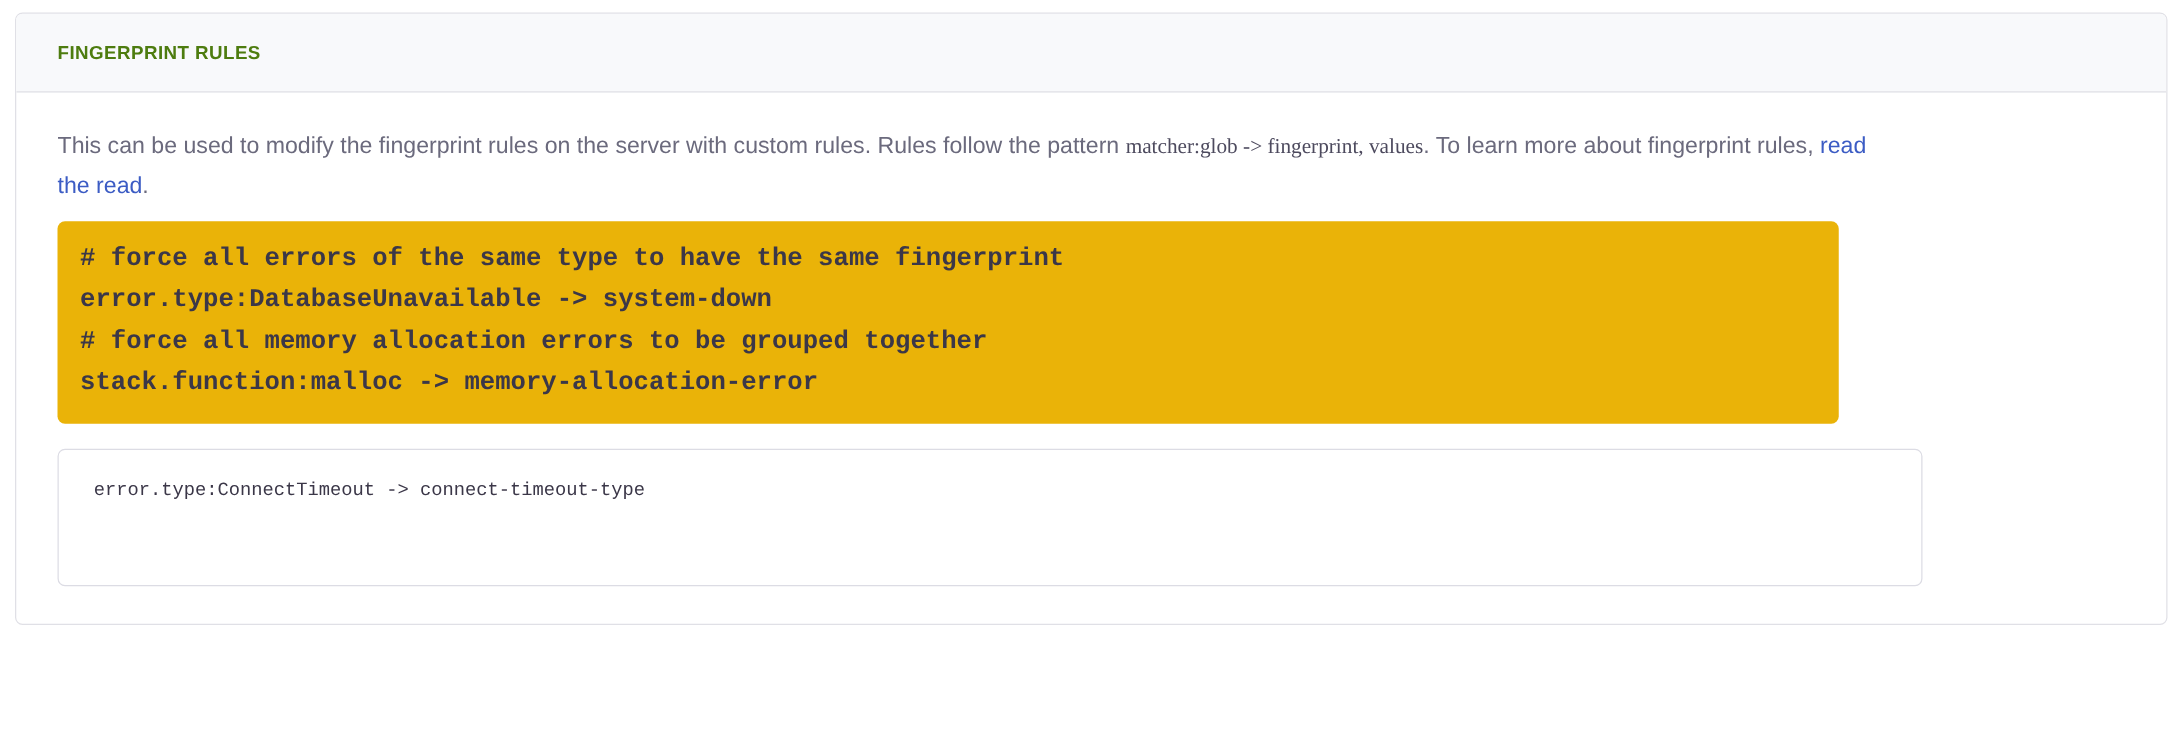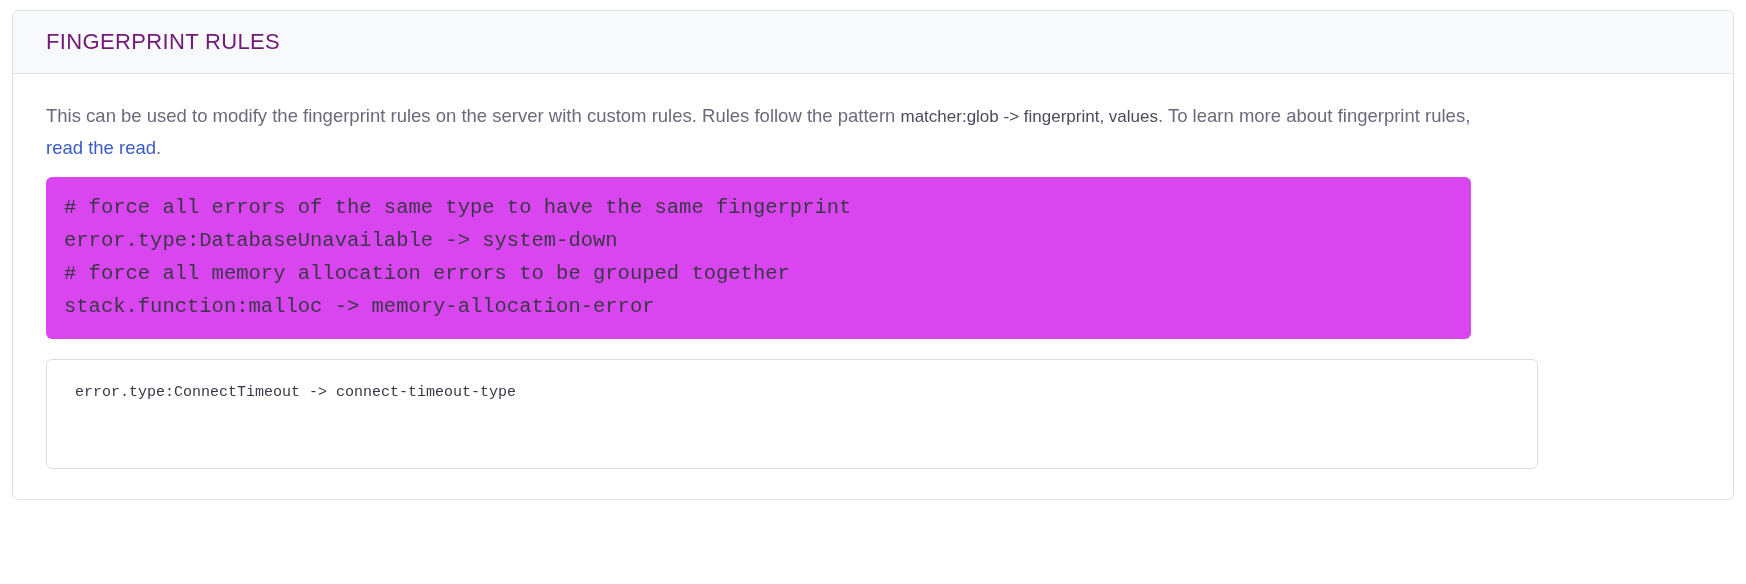--- a/index.html
+++ b/index.html
@@ -45,10 +45,10 @@
   }
 
   .panel-title {
-    font-size: 22px;
-    font-weight: normal;
+    font-size: 15px;
+    font-weight: bold;
     letter-spacing: 0.35px;
-    color: #701a75;
+    color: #4d7c0f;
     text-transform: uppercase;
     line-height: 1;
   }

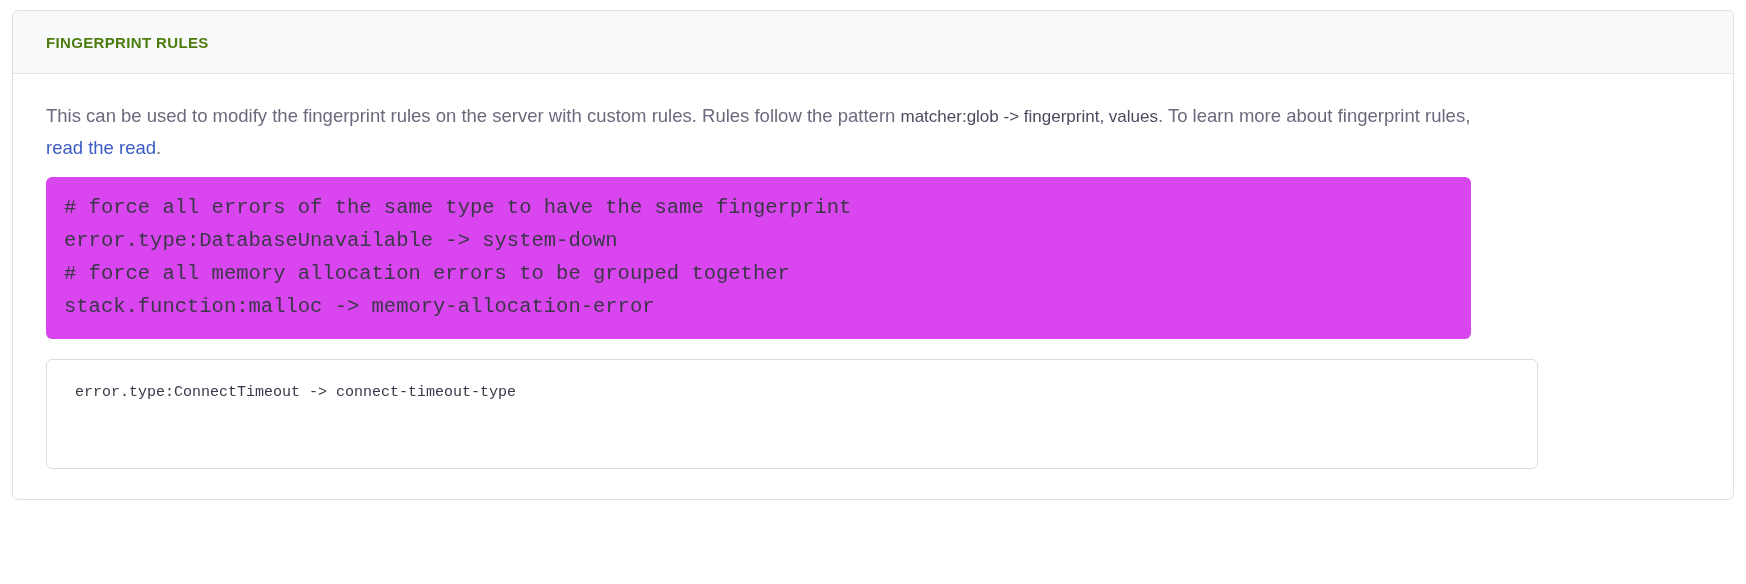--- a/index.html
+++ b/index.html
@@ -68,7 +68,7 @@
   }
 
   .description code {
-    font-family: Liberation Sans, sans-serif;
+    font-family: Liberation Serif, serif;
     font-size: 17px;
     color: #4d4a5e;
     white-space: pre;

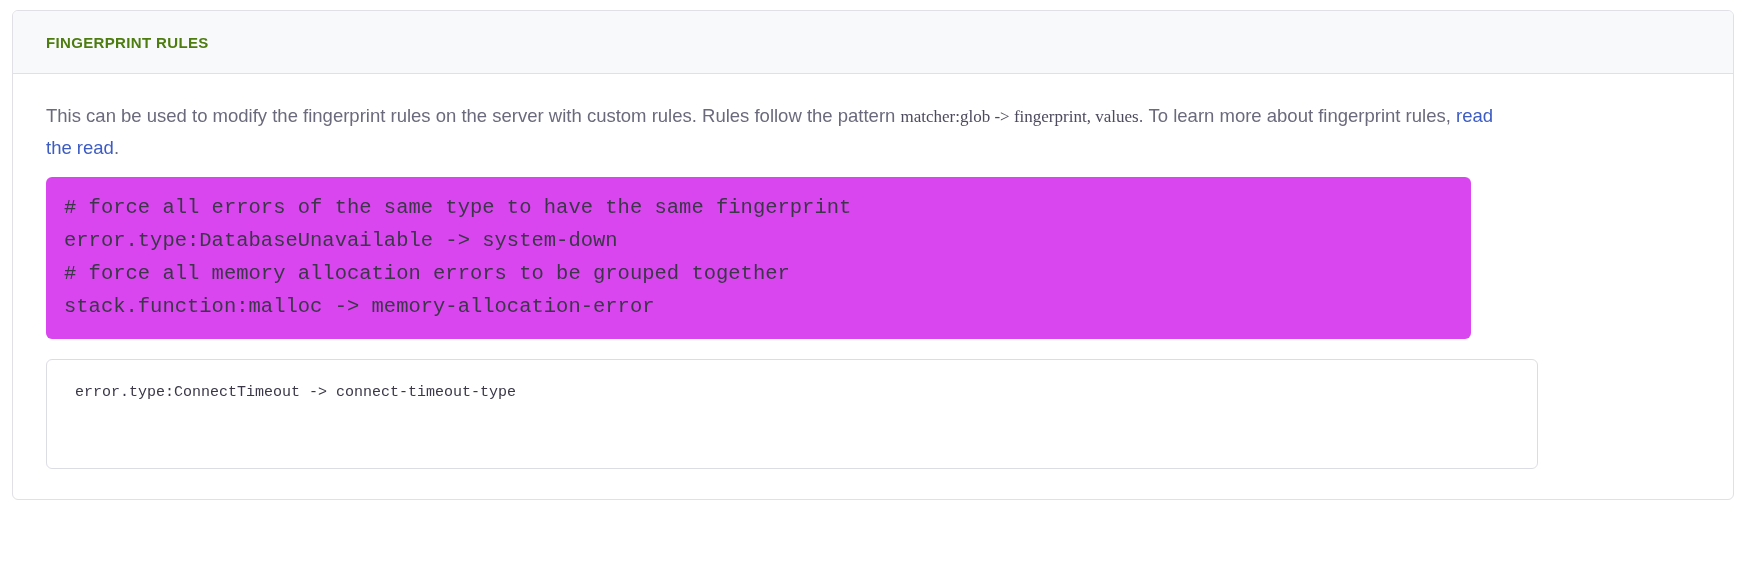--- a/index.html
+++ b/index.html
@@ -84,10 +84,11 @@
   .code-sample {
     box-sizing: border-box;
     width: 1425px;
-    background: #d946ef;
+    background: #eab308;
     border-radius: 6px;
     padding: 14px 18px 16px 18px;
     margin: 0 0 20px 0;
+    font-weight: bold;
   }
 
   .code-sample pre {

